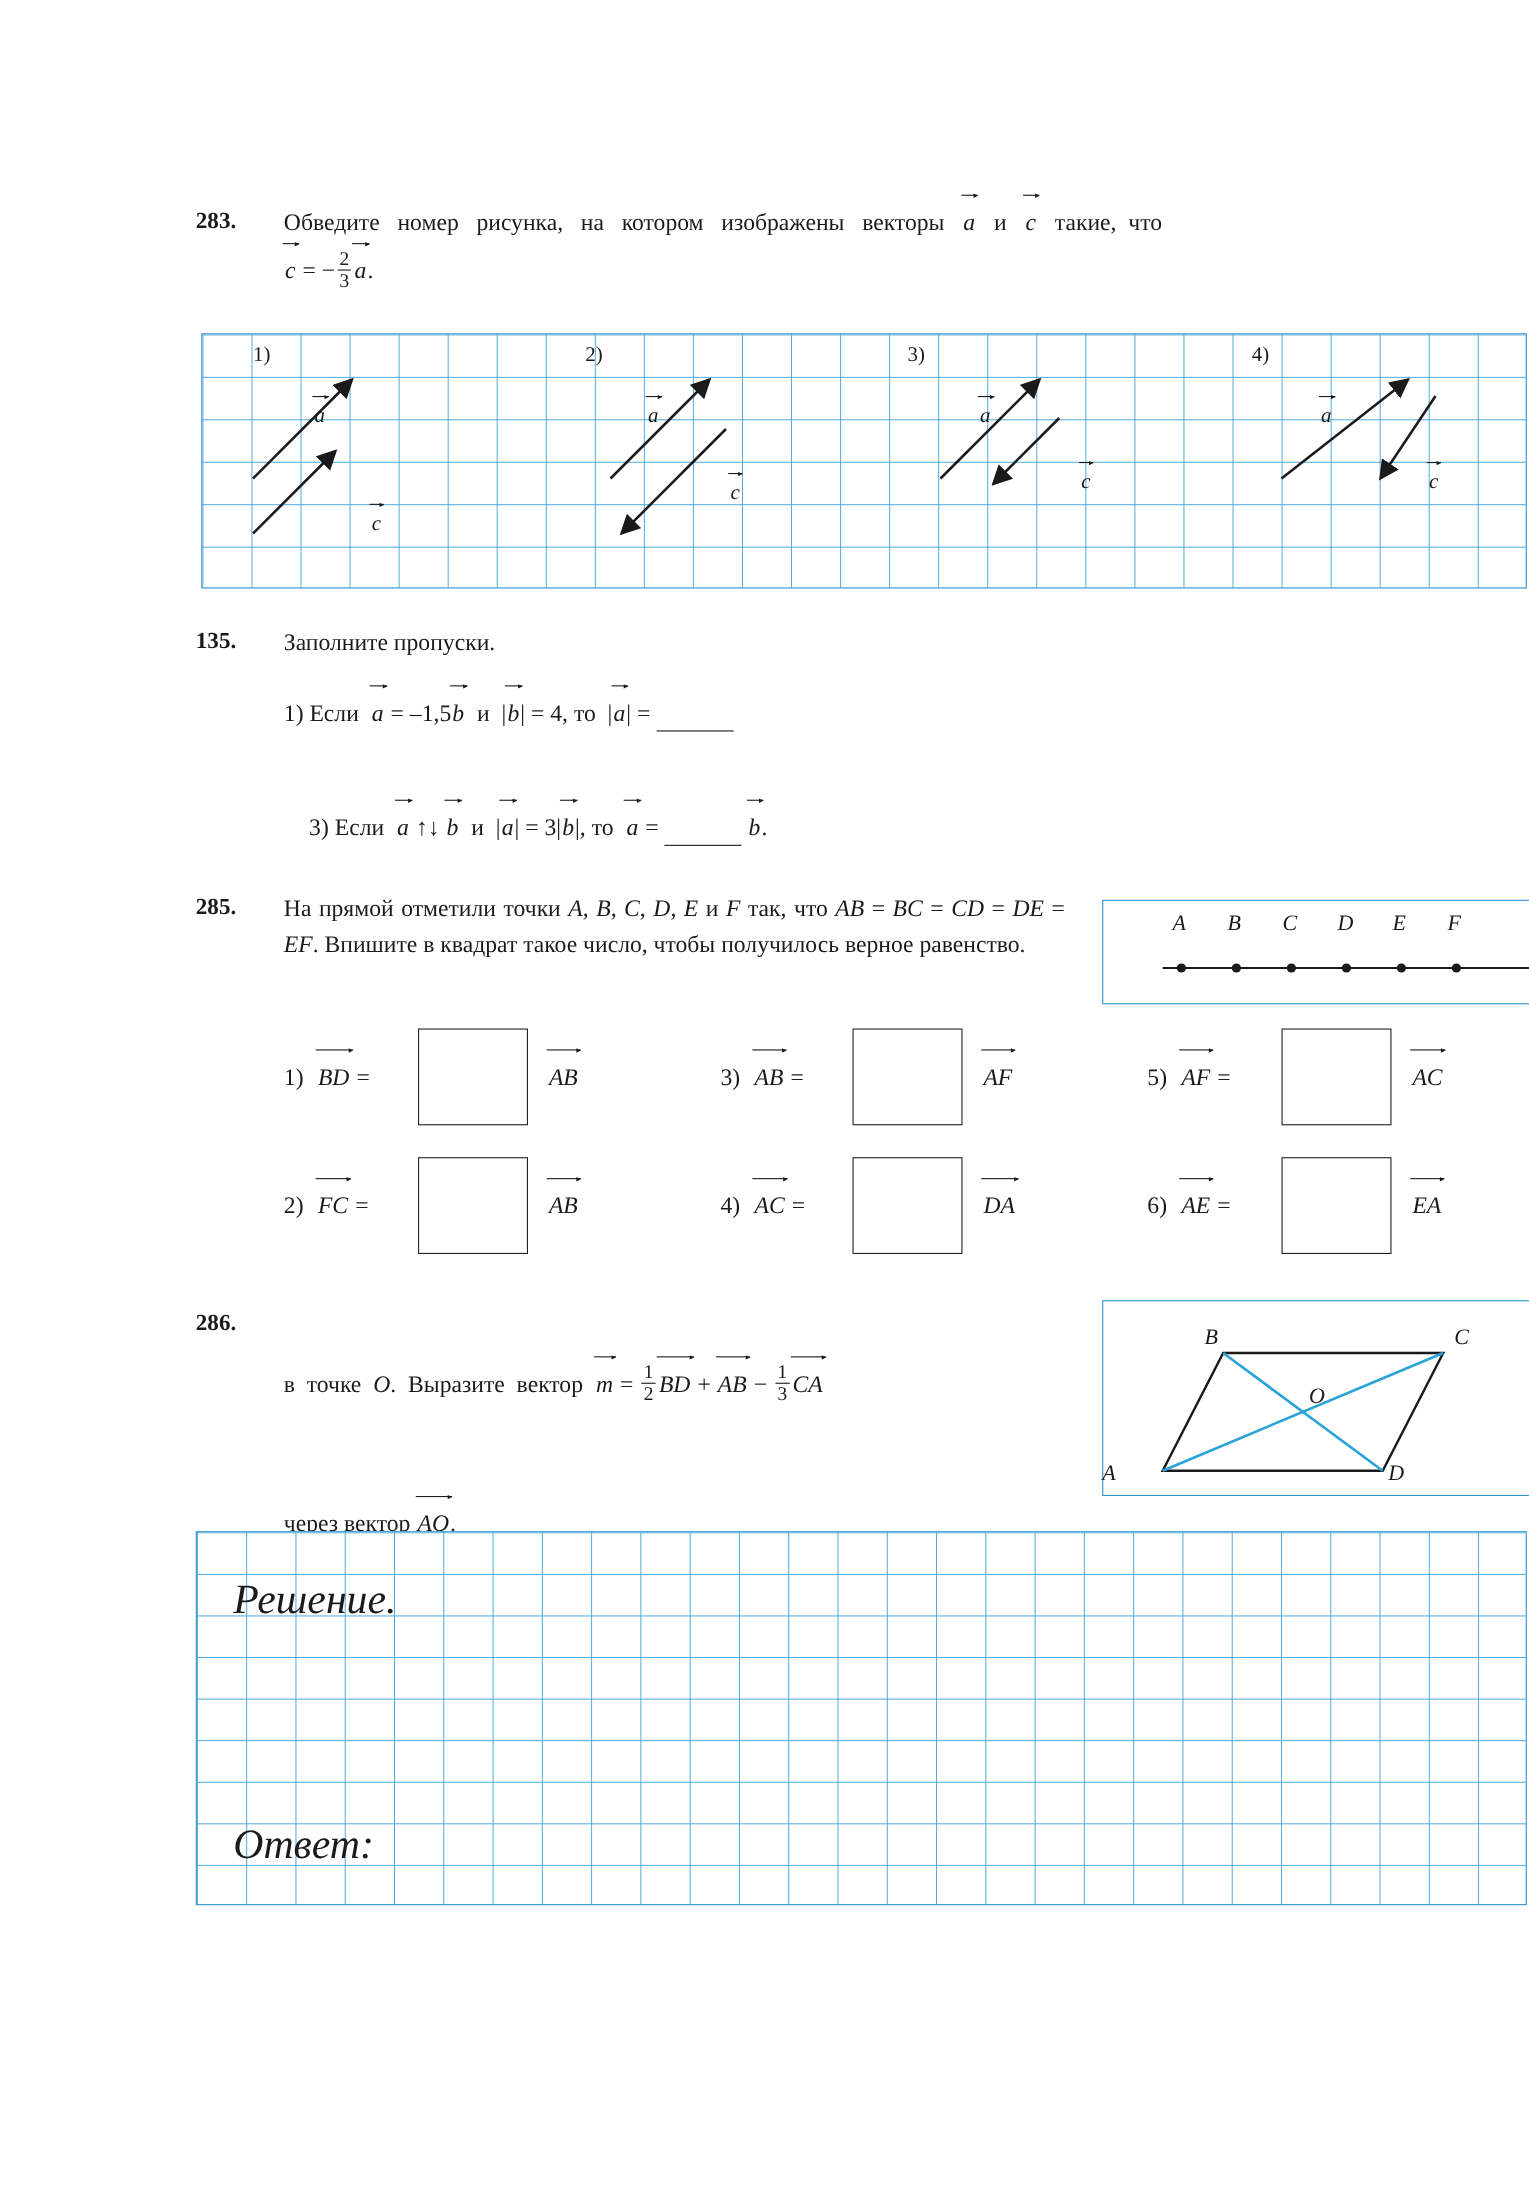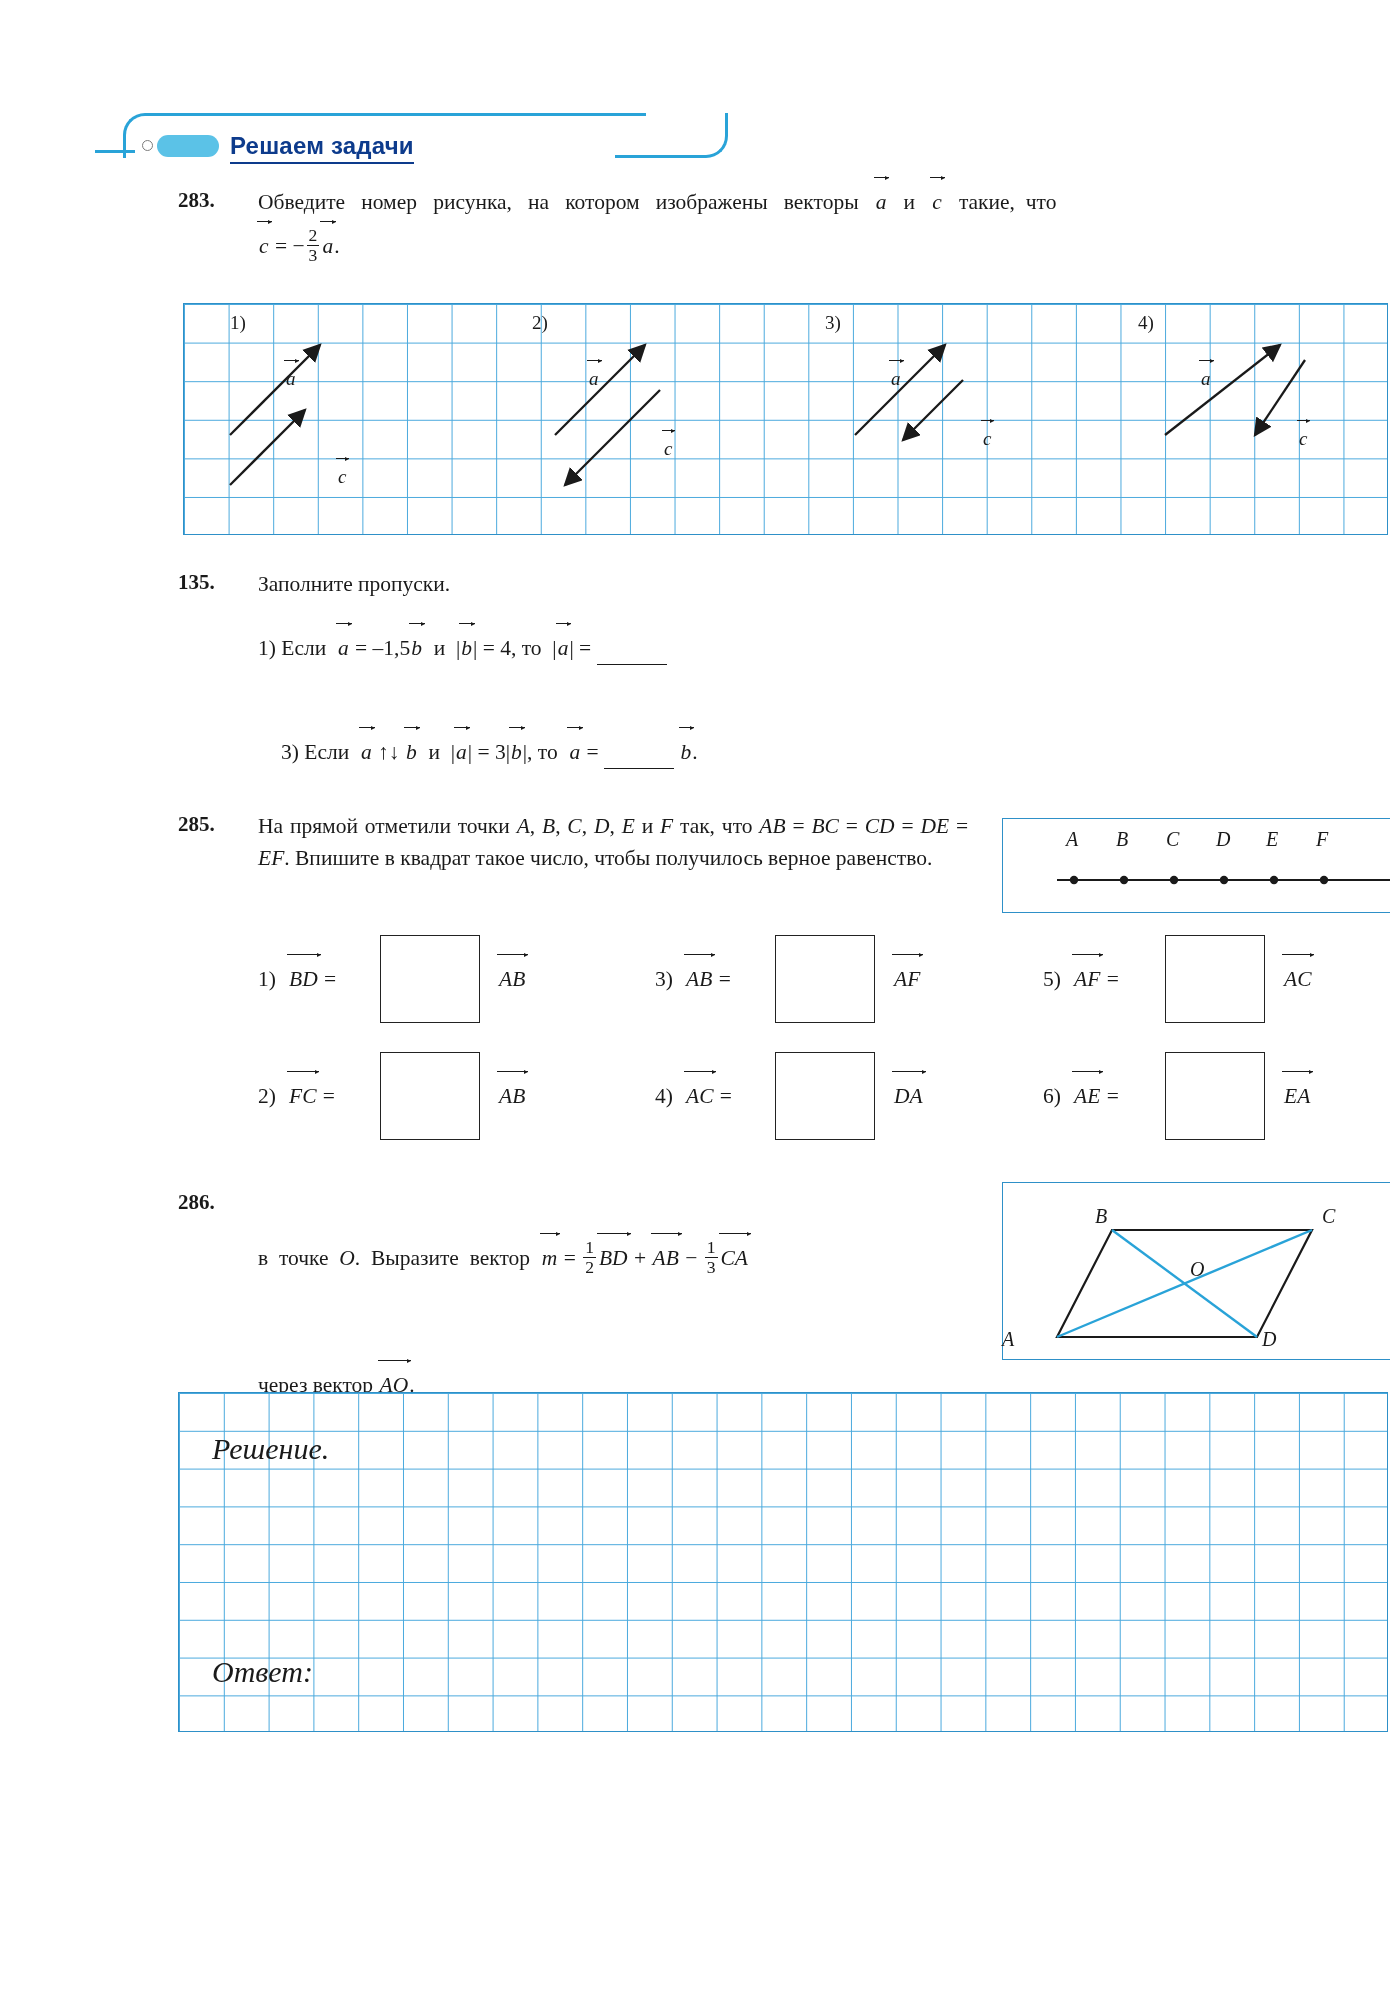--- a/index.html
+++ b/index.html
@@ -208,14 +208,6 @@
 
 <div class="page">
 
-  <div class="header-band">
-    <div class="header-line-left"></div>
-    <div class="header-curve"></div>
-    <div class="header-curve2"></div>
-    <div class="header-pill"></div>
-    <div class="header-dot"></div>
-    <div class="header-title">Решаем задачи</div>
-  </div>
 
   <div class="num" style="left:178px; top:188px;">283.</div>
   <div class="body-text" style="left:258px; top:186px; width:1140px;">

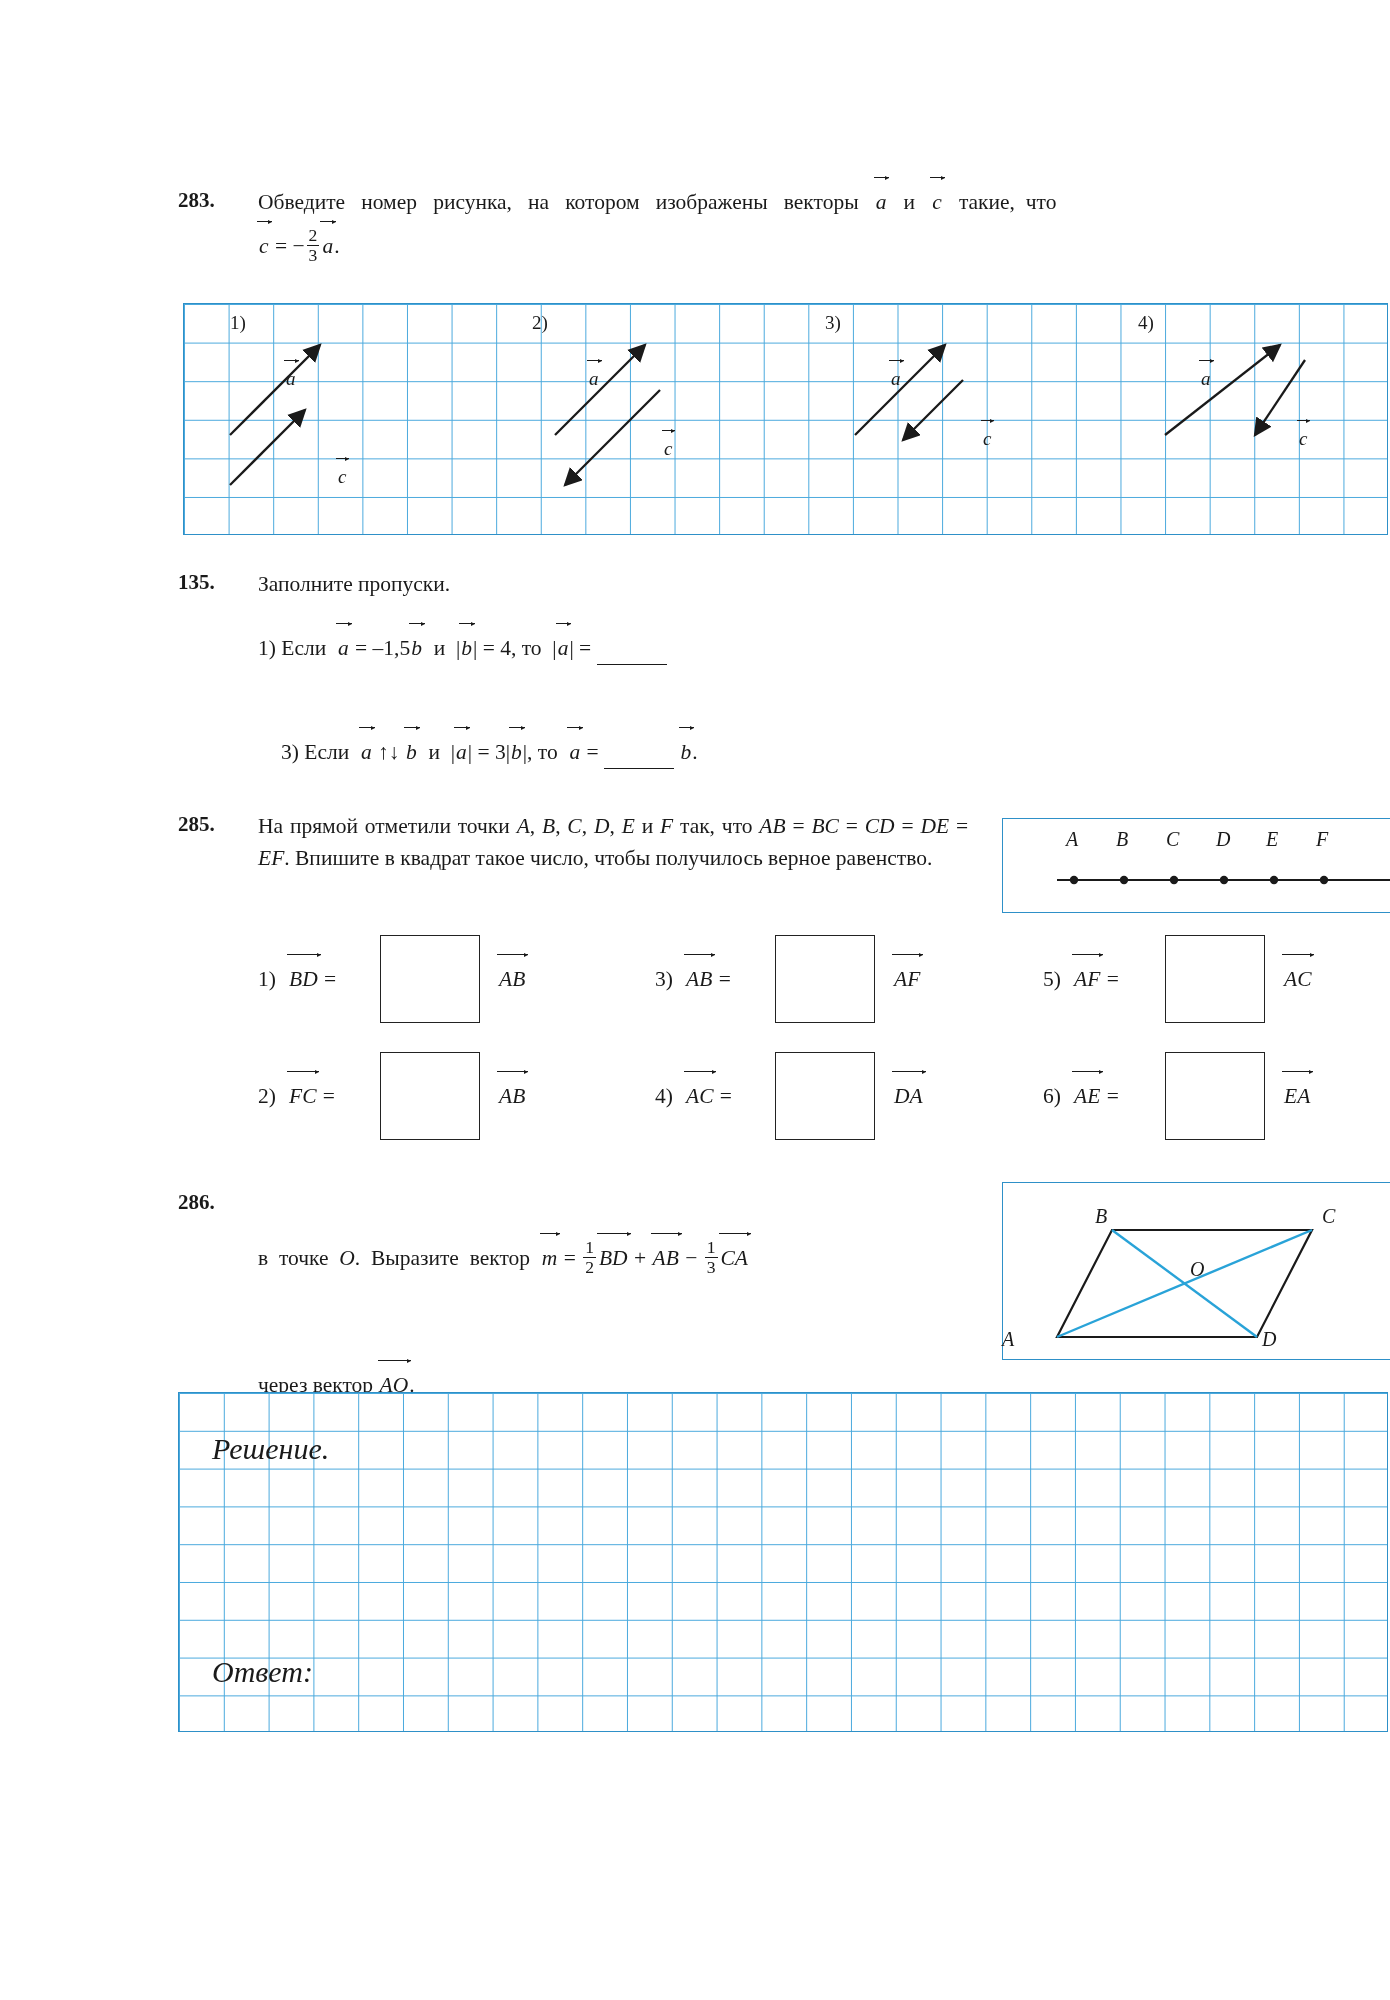--- a/index.html
+++ b/index.html
@@ -198,7 +198,7 @@
     position: absolute;
     font-family: "Liberation Serif", serif;
     font-style: italic;
-    font-size: 30px;
+    font-size: 38px;
   }
 
   svg { display: block; }

